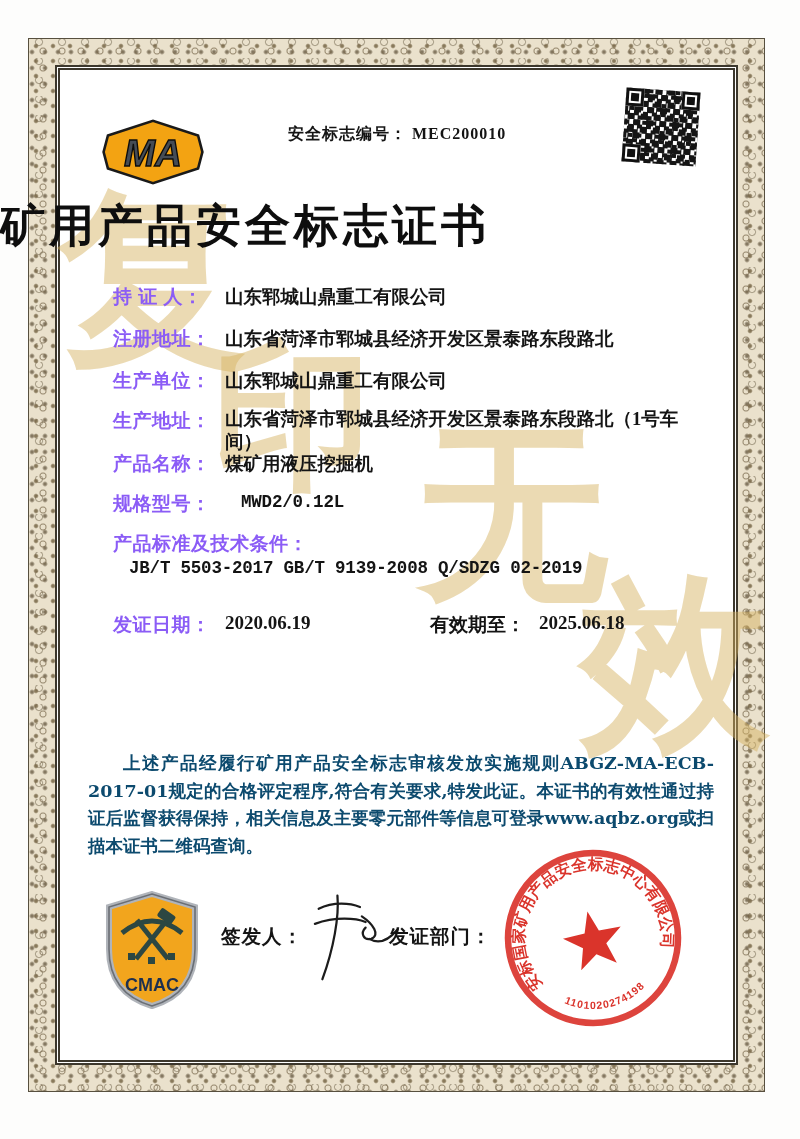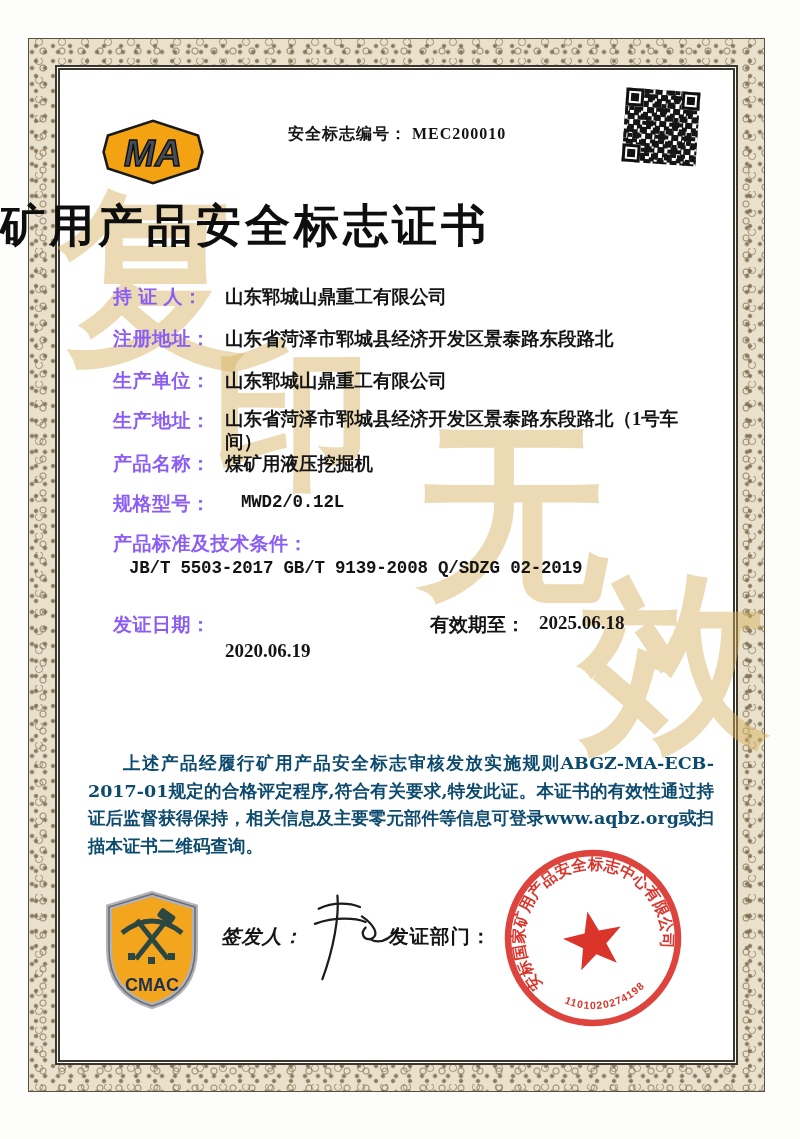--- a/index.html
+++ b/index.html
@@ -55,7 +55,7 @@
            letter-spacing:-0.2px;display:inline-block;vertical-align:top;padding-top:1px;margin-left:16px;}
   .val-date{font-family:"Liberation Serif",serif;font-weight:600;font-size:19px;
             display:inline-block;vertical-align:top;}
-  .d1{width:205px;margin-top:28px;} .lbl2{display:inline-block;font-weight:700;margin-right:14px;}
+  .d1{width:205px;} .lbl2{display:inline-block;font-weight:700;margin-right:14px;}
 
   
   .statement{position:absolute;left:88px;right:86px;top:750px;

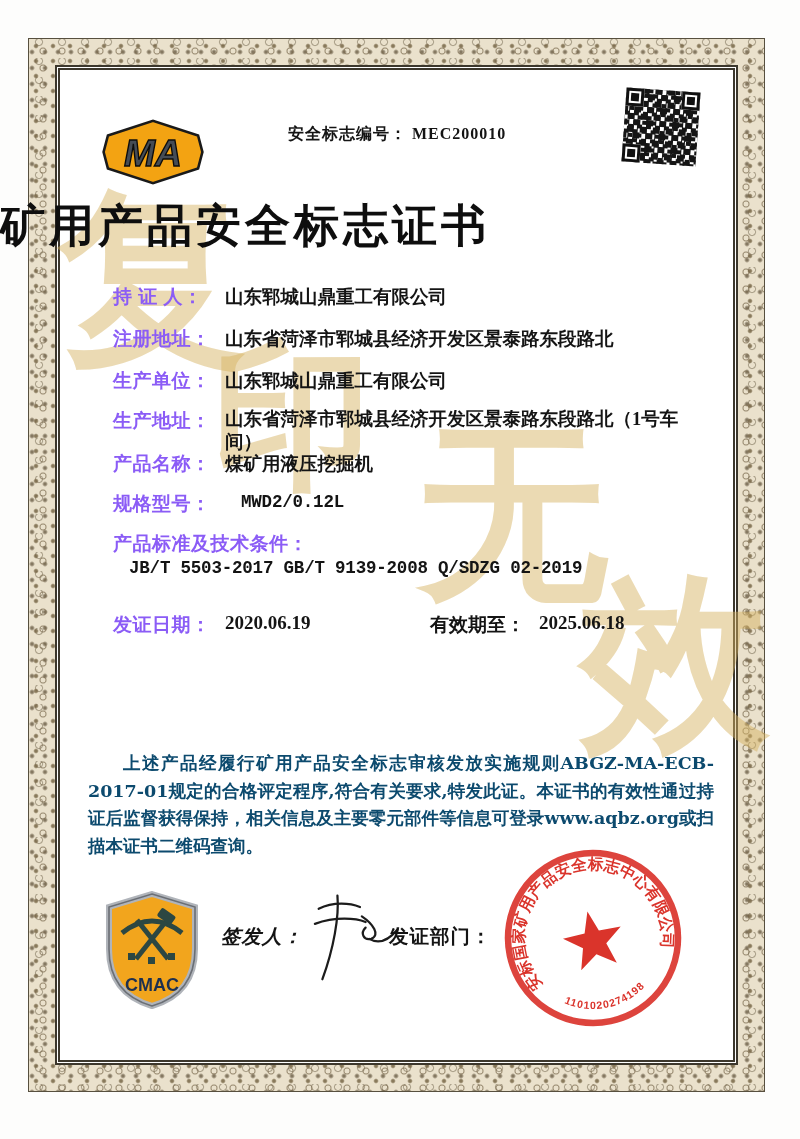--- a/index.html
+++ b/index.html
@@ -64,7 +64,7 @@
 
   
   .cmac{position:absolute;left:101px;top:891px;width:102px;height:118px;}
-  .signer{position:absolute;left:221px;top:923px;font-size:19.5px;font-weight:700;letter-spacing:1px;font-style:italic;}
+  .signer{position:absolute;left:221px;top:923px;font-size:19.5px;font-weight:700;letter-spacing:1px;}
   .sig{position:absolute;left:283px;top:886px;width:122px;height:102px;}
   .dept{position:absolute;left:389px;top:923px;font-size:19.5px;font-weight:700;letter-spacing:1px;}
   .seal{position:absolute;left:497px;top:842px;width:192px;height:192px;

